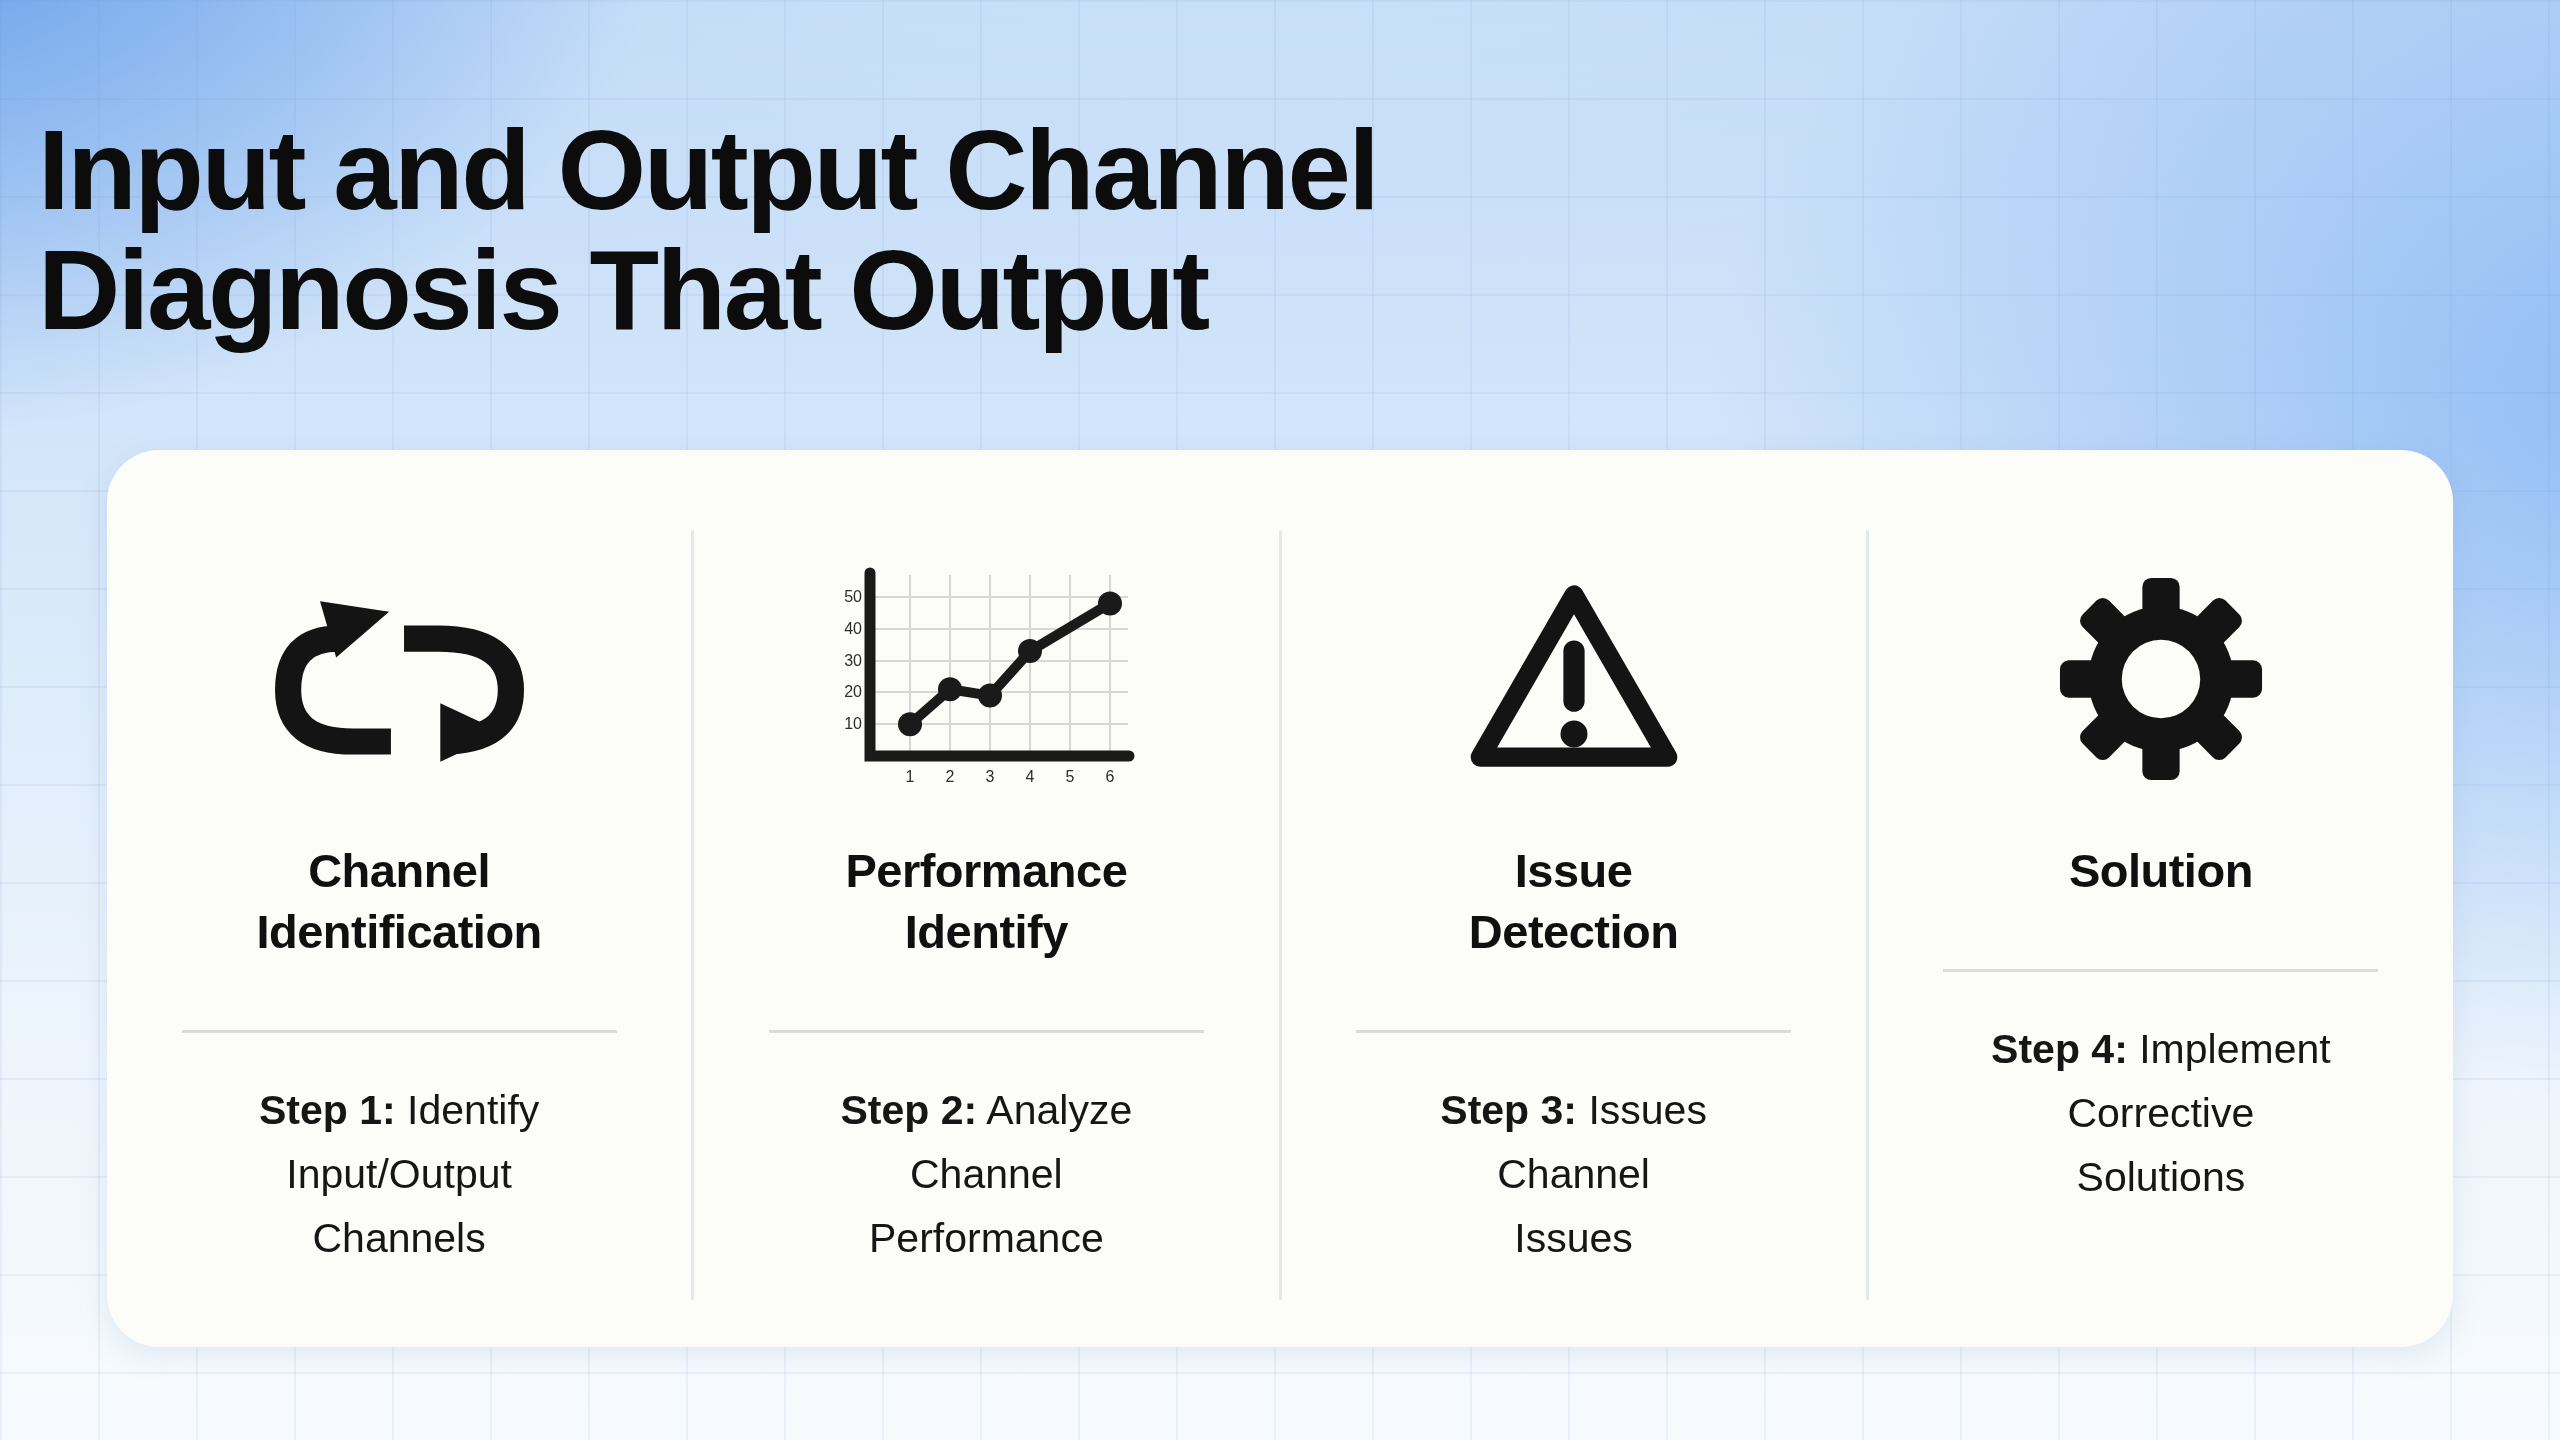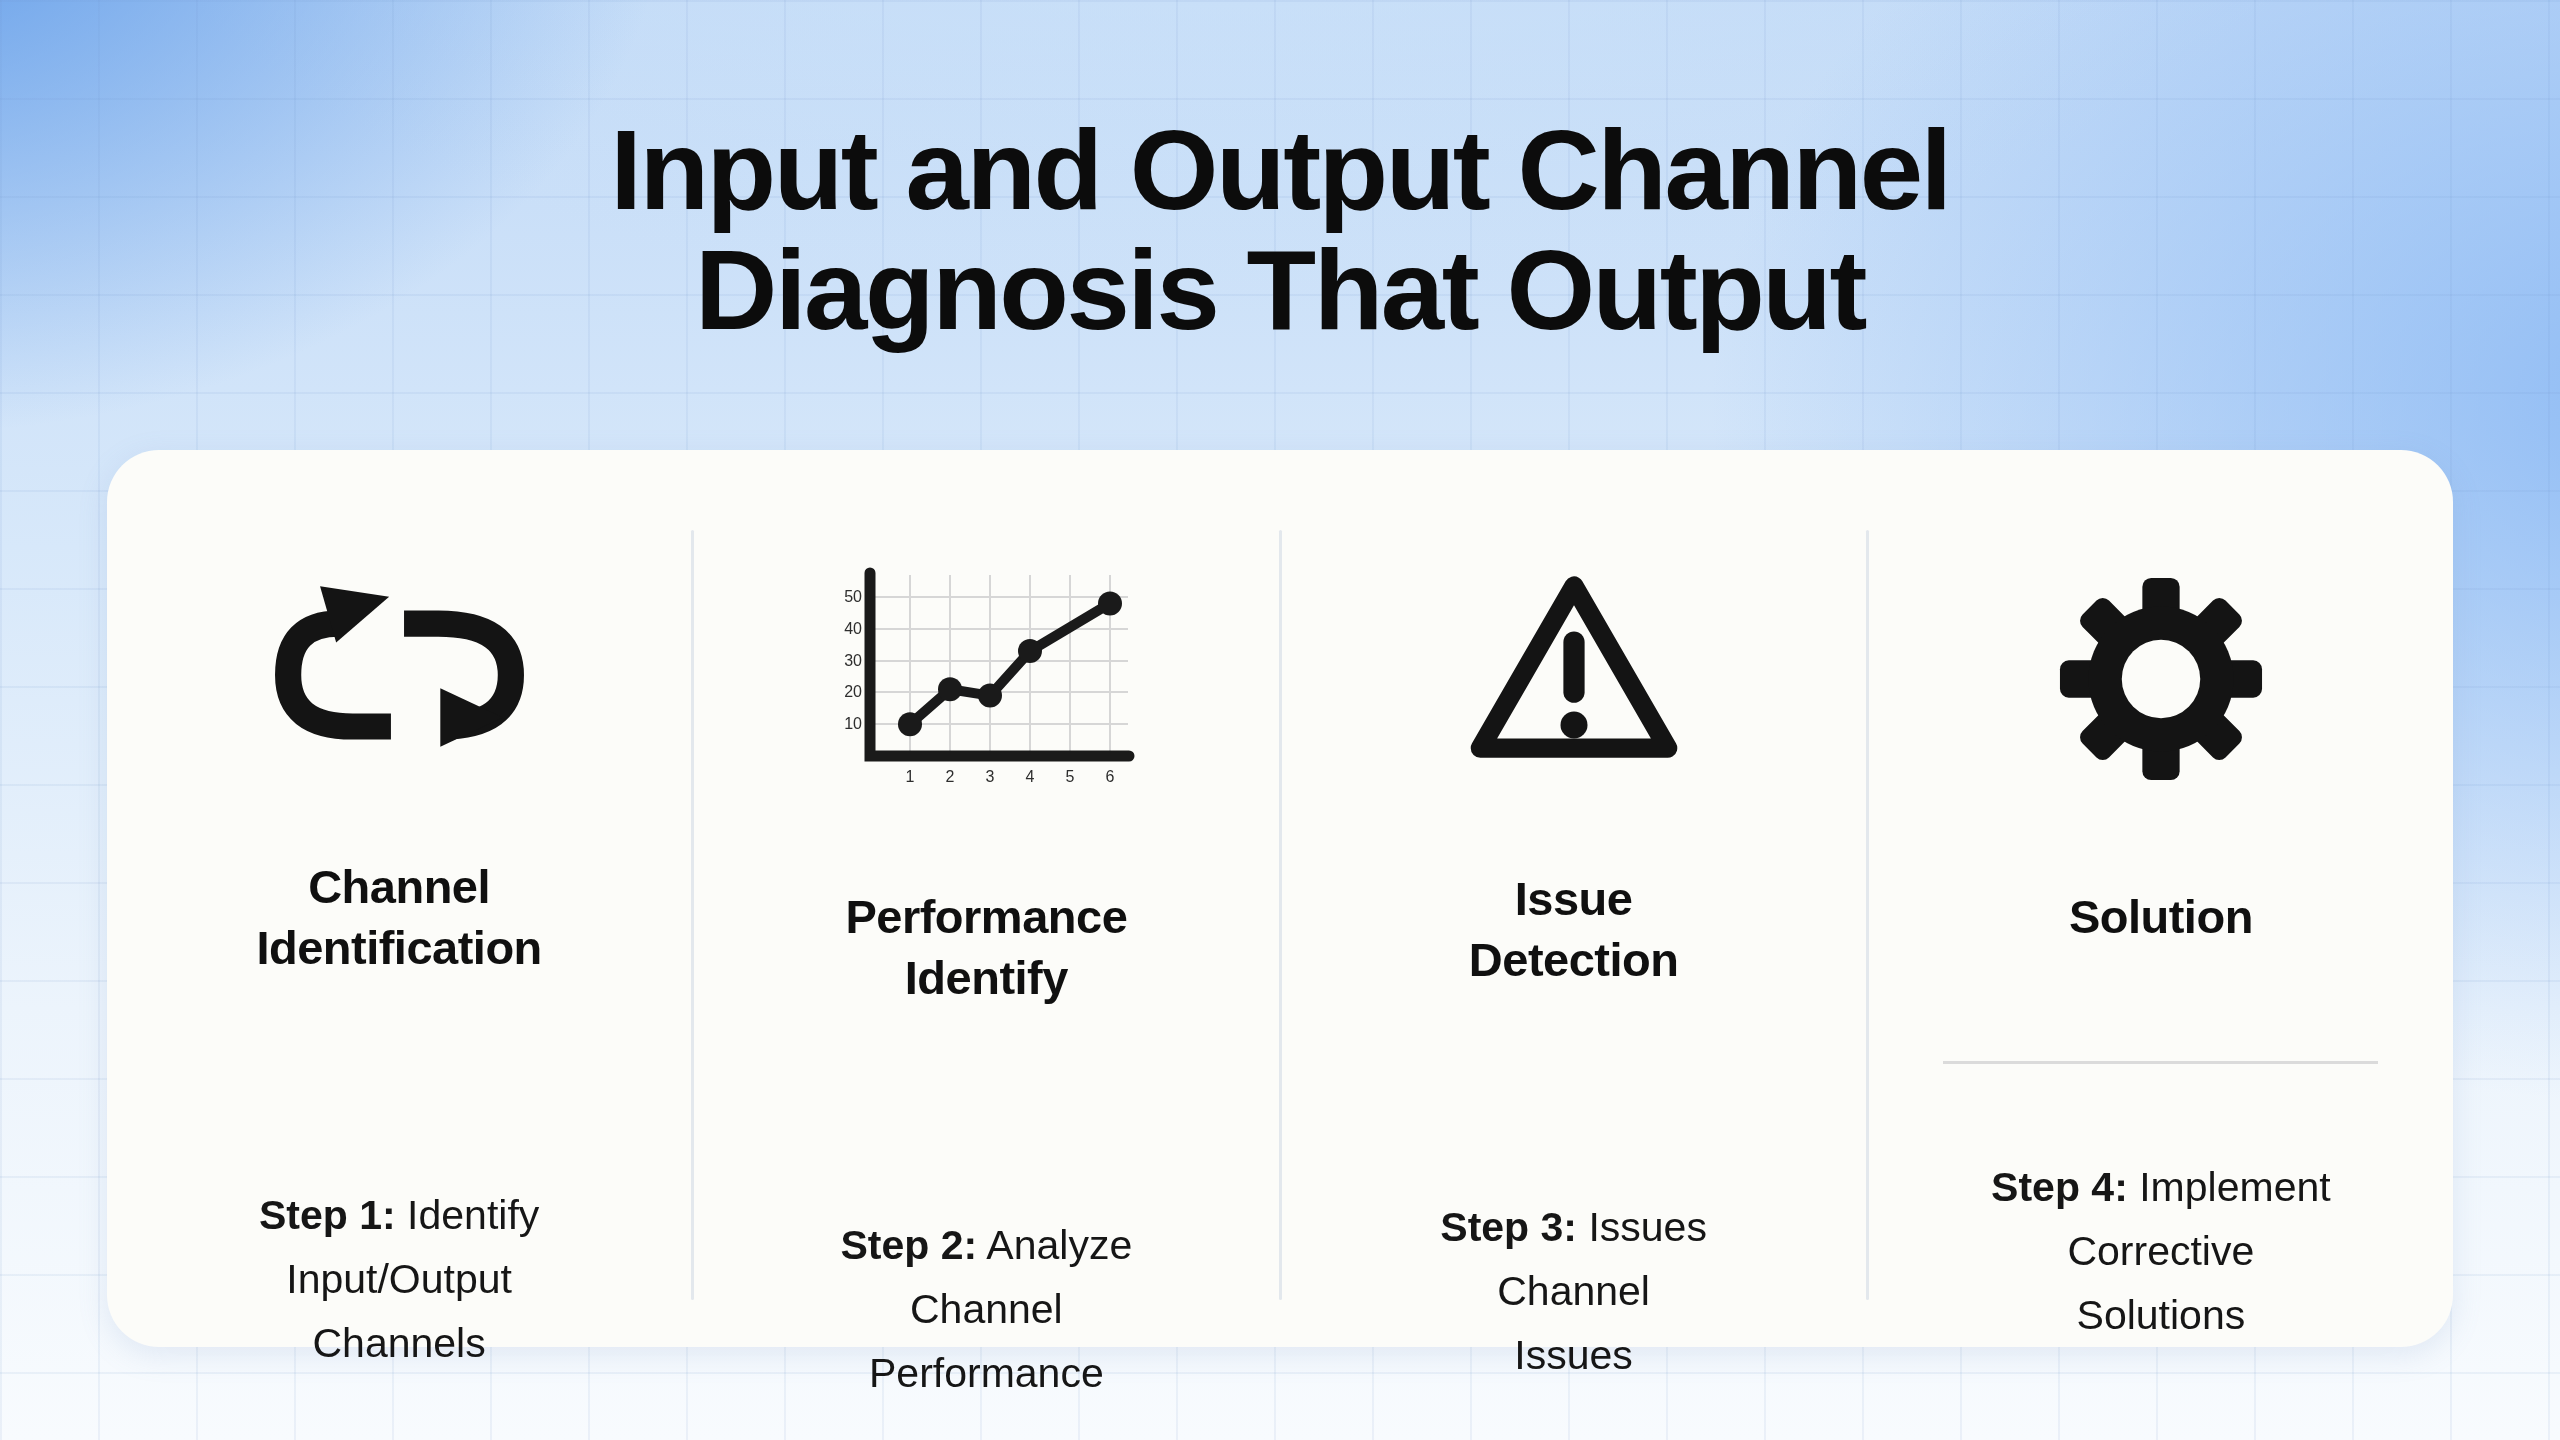--- a/index.html
+++ b/index.html
@@ -21,8 +21,8 @@
   }
   .title{
     position:absolute;left:0;right:0;top:110px;margin:0;
-    text-align:center;color:#0c0c0c;
-    font-size:114px;line-height:120px;font-weight:700;letter-spacing:-2.5px;
+    text-align:left;color:#0c0c0c;
+    font-size:114px;line-height:120px;font-weight:700;letter-spacing:-2.5px;padding-left:38px;
   }
   .card{
     position:absolute;left:107px;top:450px;width:2346px;height:897px;

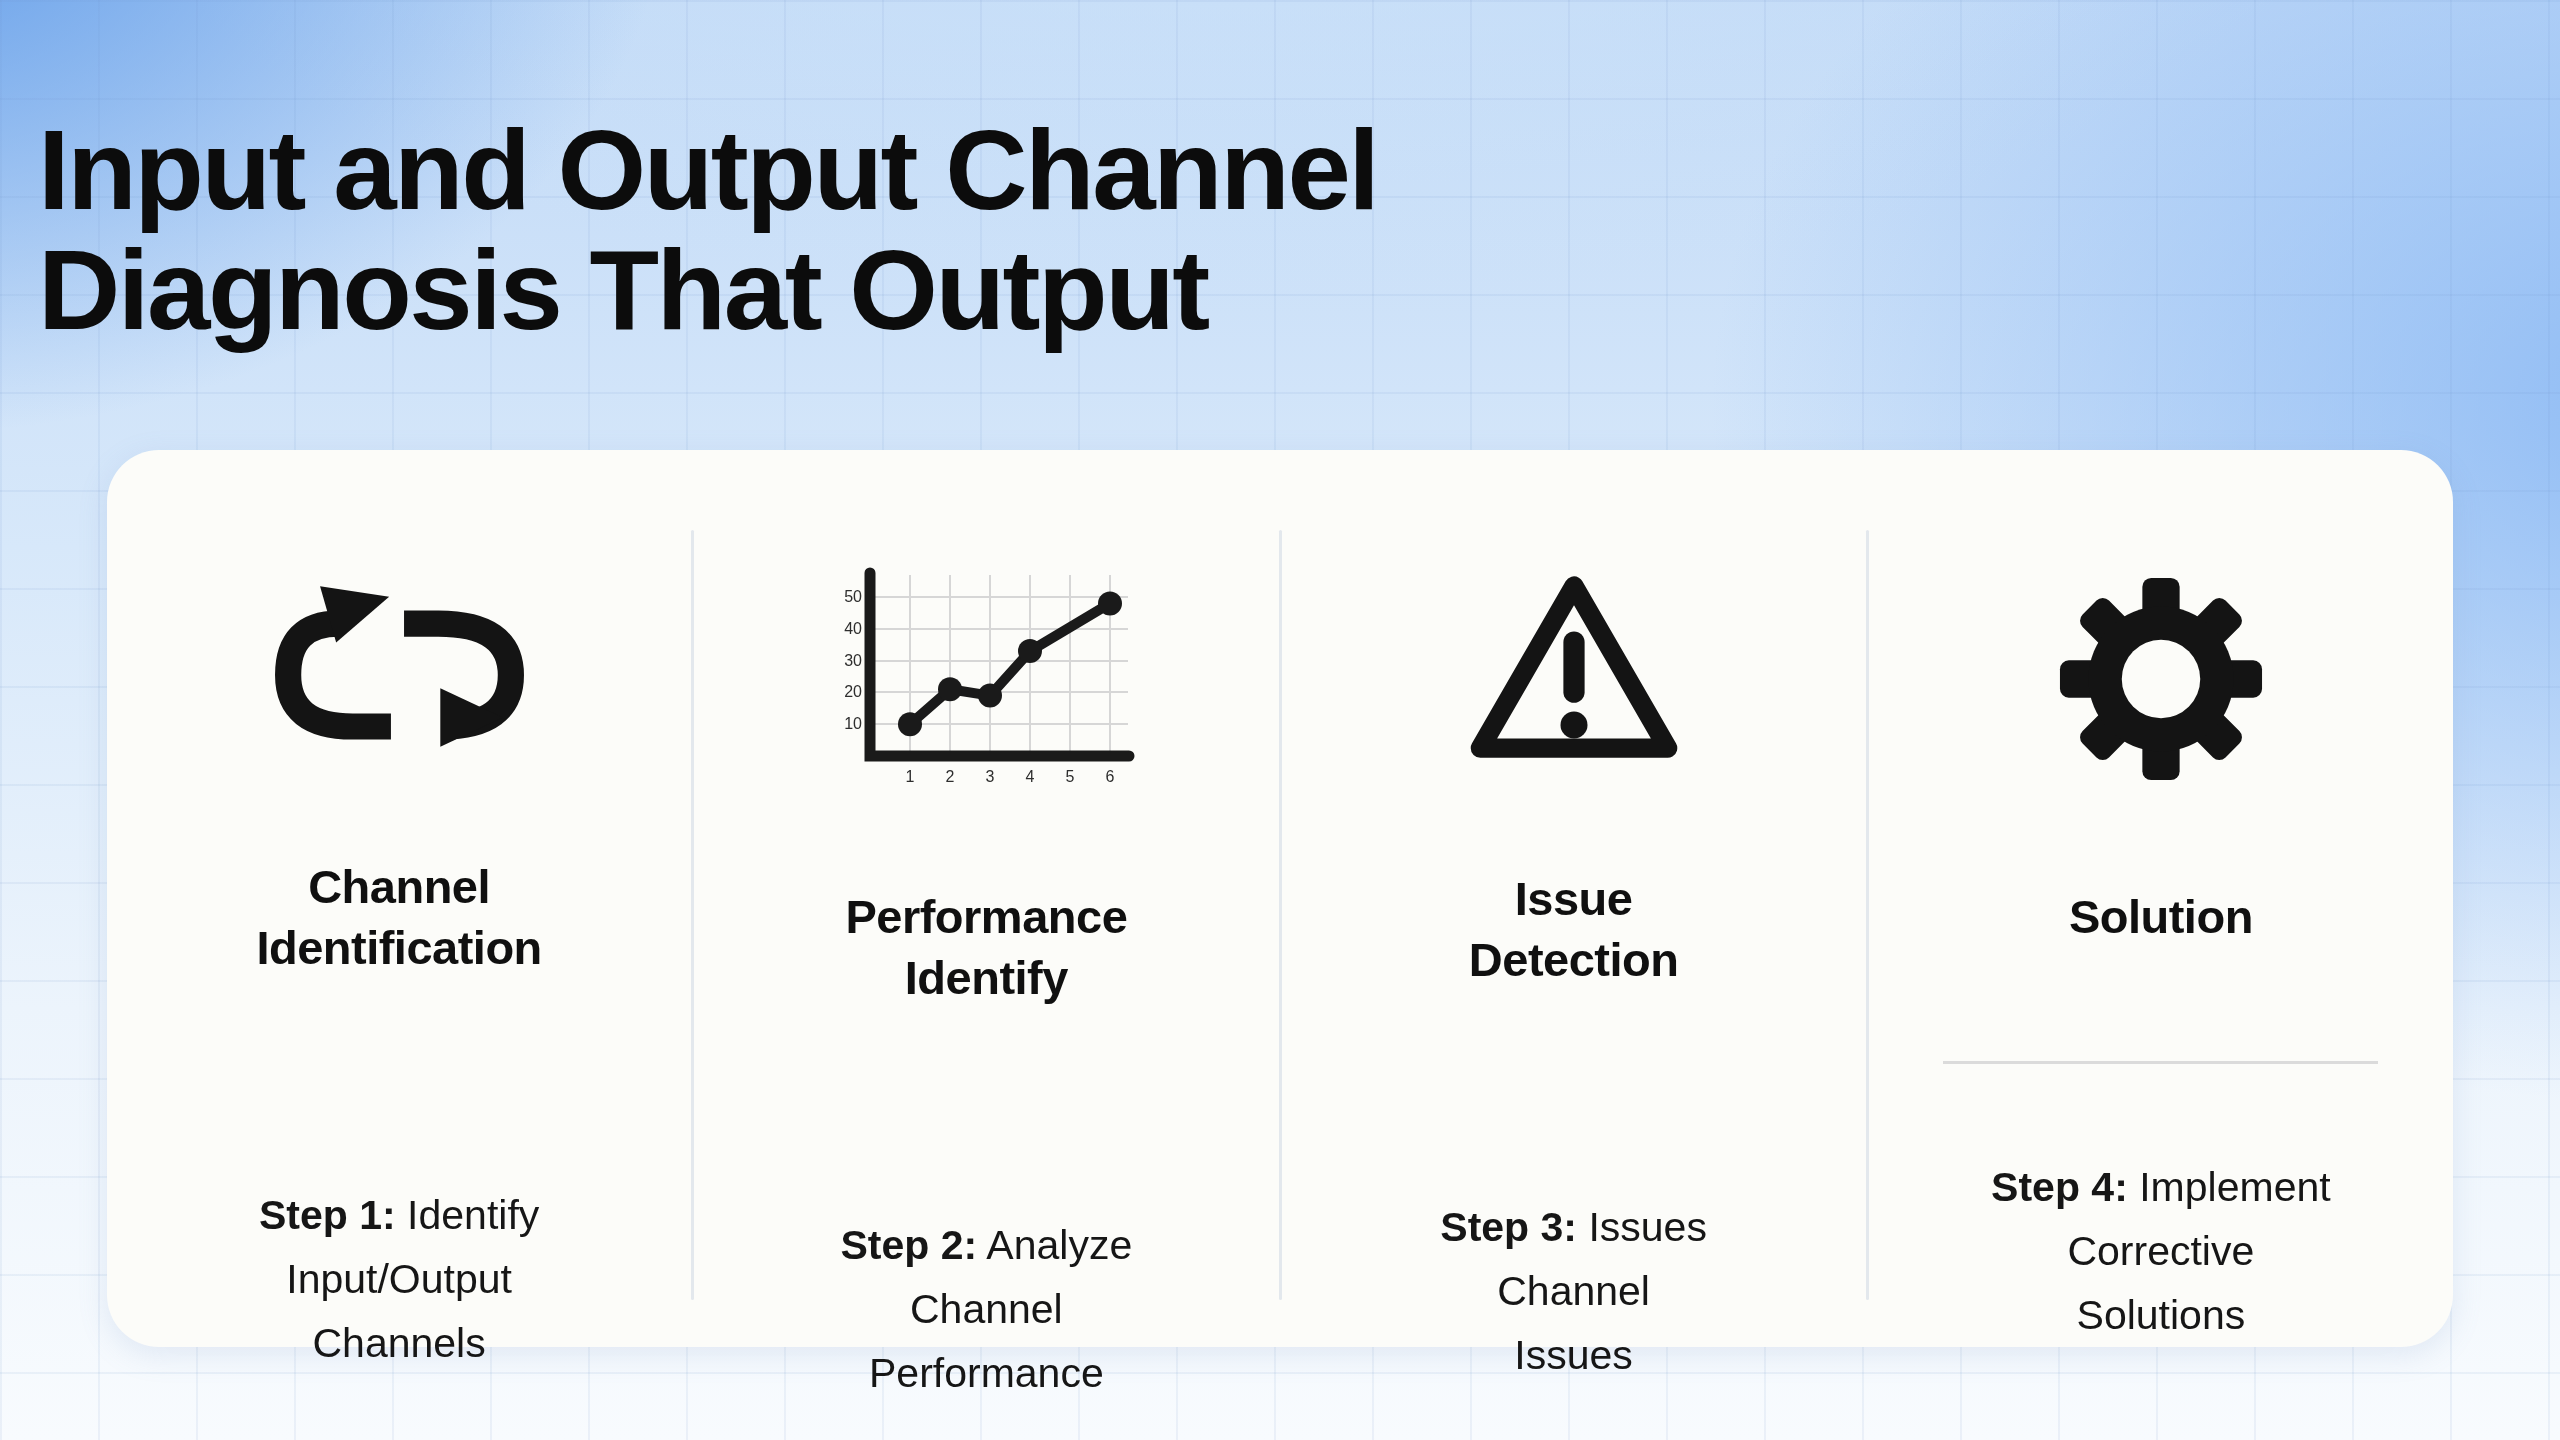--- a/index.html
+++ b/index.html
@@ -30,7 +30,7 @@
     box-shadow:0 8px 30px rgba(110,145,190,0.16);
     display:flex;align-items:stretch;
   }
-  .col{flex:1 1 0;display:flex;flex-direction:column;align-items:center;text-align:center;min-width:0;gap:46px;}
+  .col{flex:1 1 0;display:flex;flex-direction:column;align-items:center;text-align:center;min-width:0;}
   .v-divider{width:3px;background:#e3e8ed;border-radius:3px;margin-top:80px;margin-bottom:47px;}
   .icon-wrap{margin-top:118px;height:222px;display:flex;align-items:center;justify-content:center;}
   .col-heading{margin:50px 0 0;font-size:47px;line-height:61px;font-weight:700;color:#101010;letter-spacing:-0.5px;}

